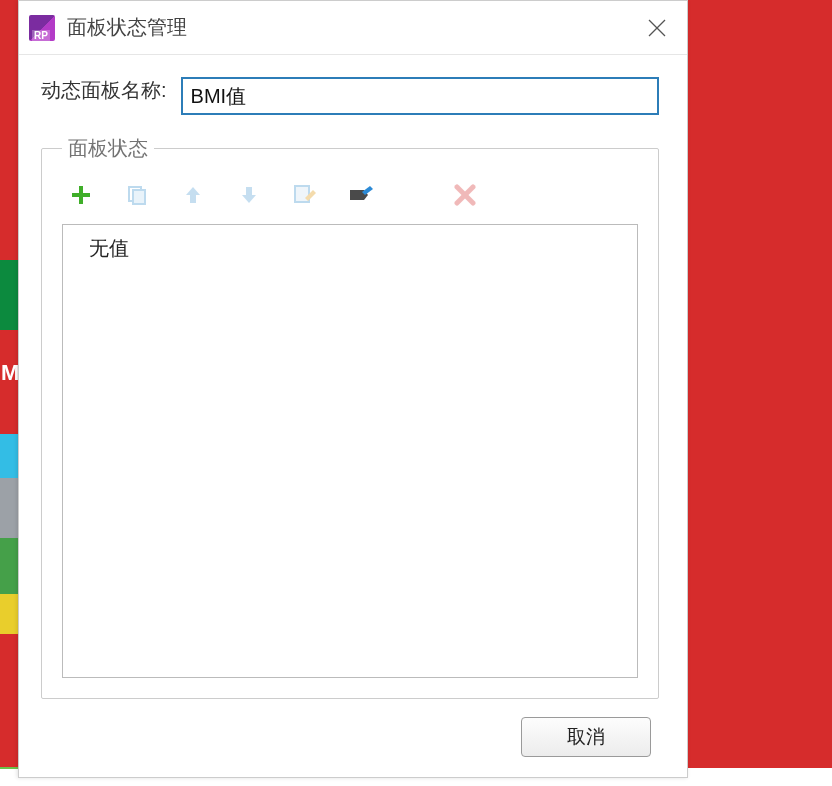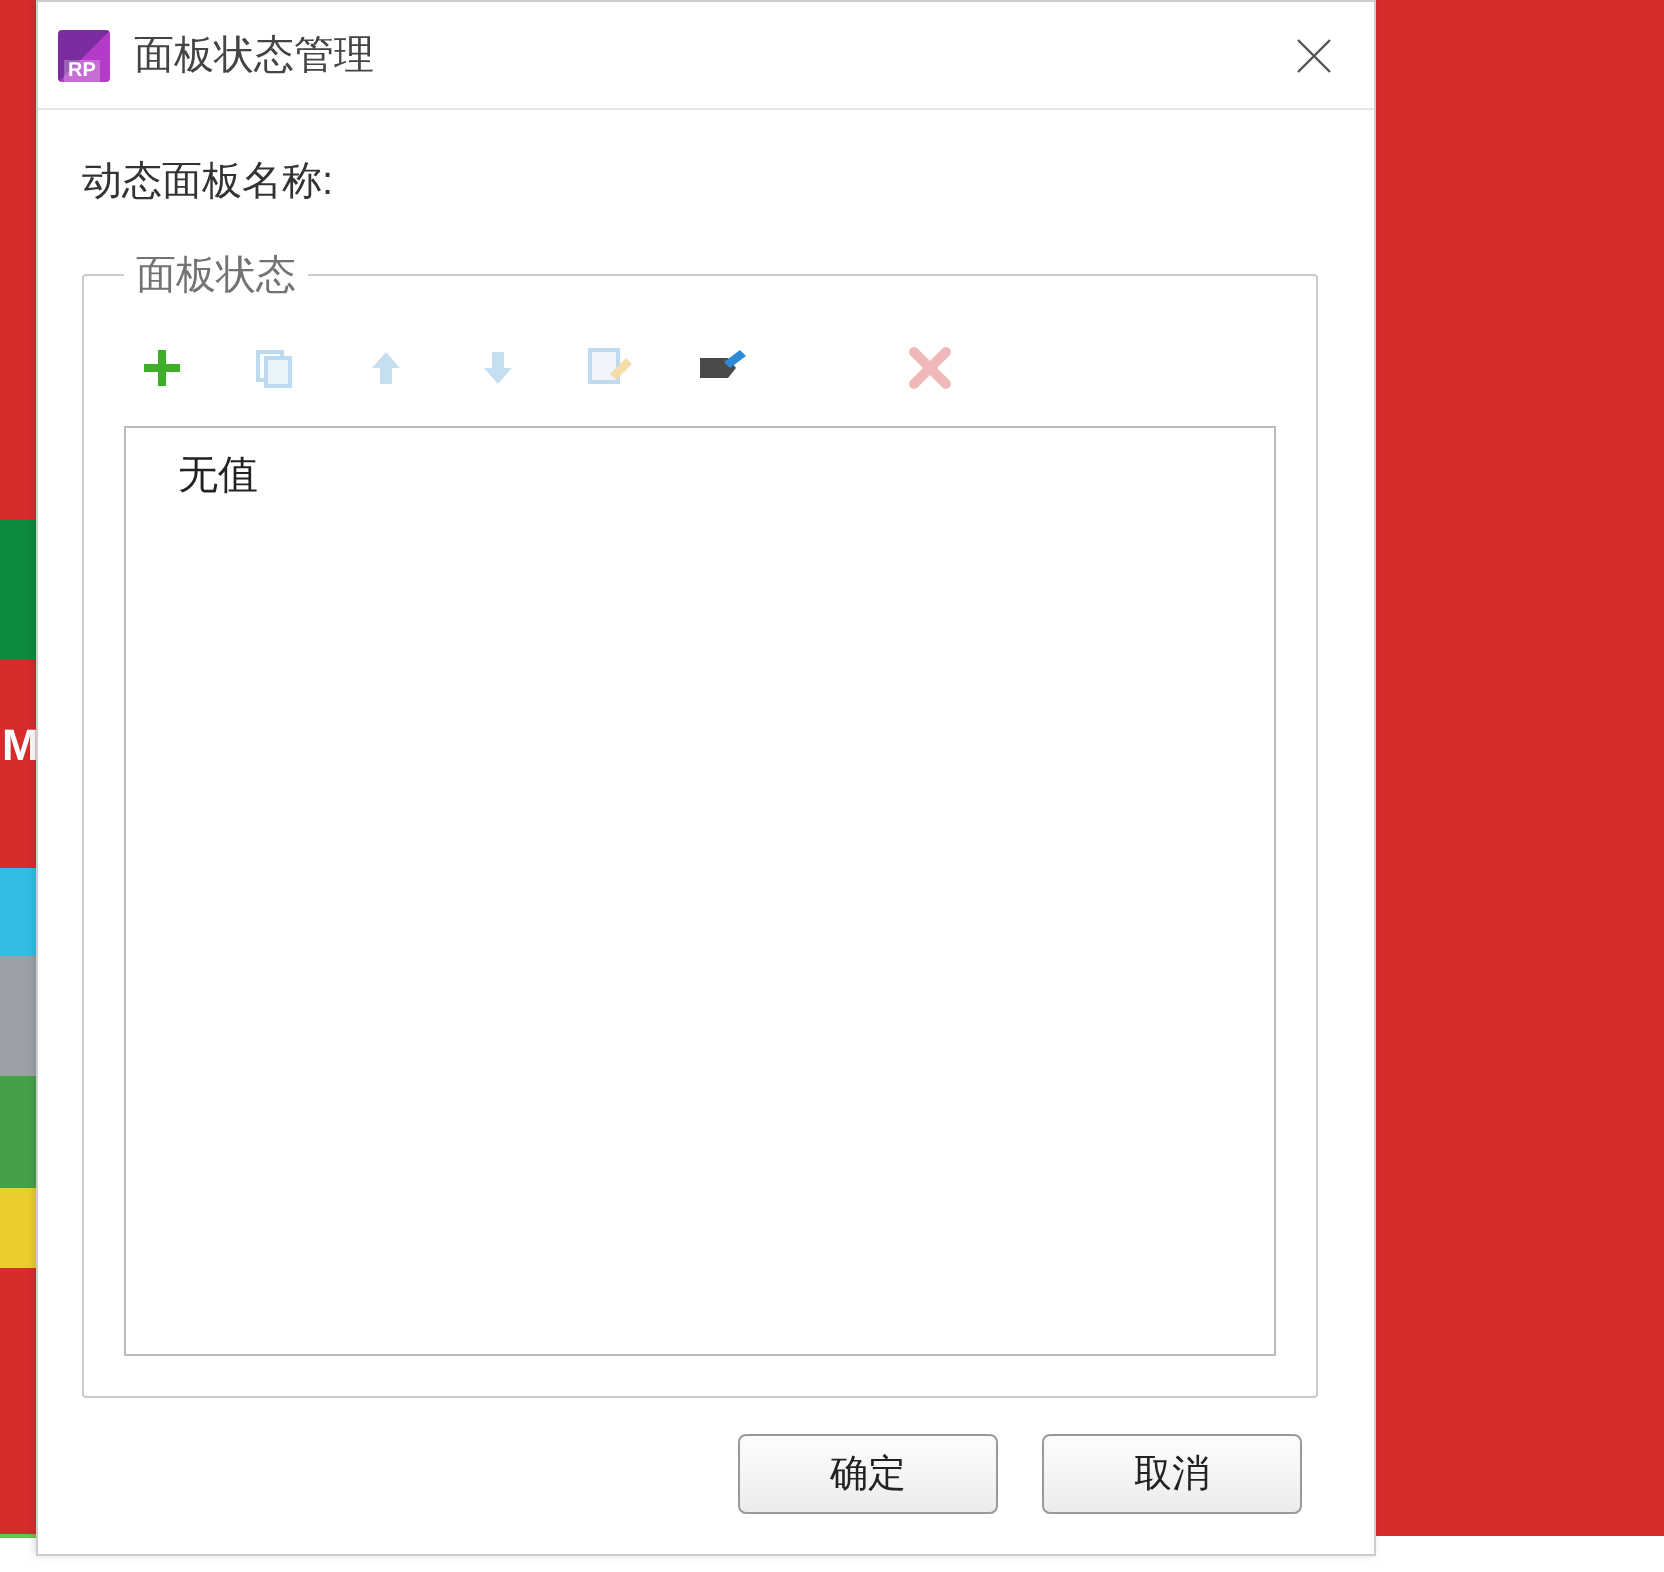--- a/index.html
+++ b/index.html
@@ -192,6 +192,7 @@
 
     <div class="name-row">
       <div class="name-label">动态面板名称:</div>
+      <input class="name-input" type="text" value="BMI值" style="">
     </div>
 
     <fieldset class="panel-states">

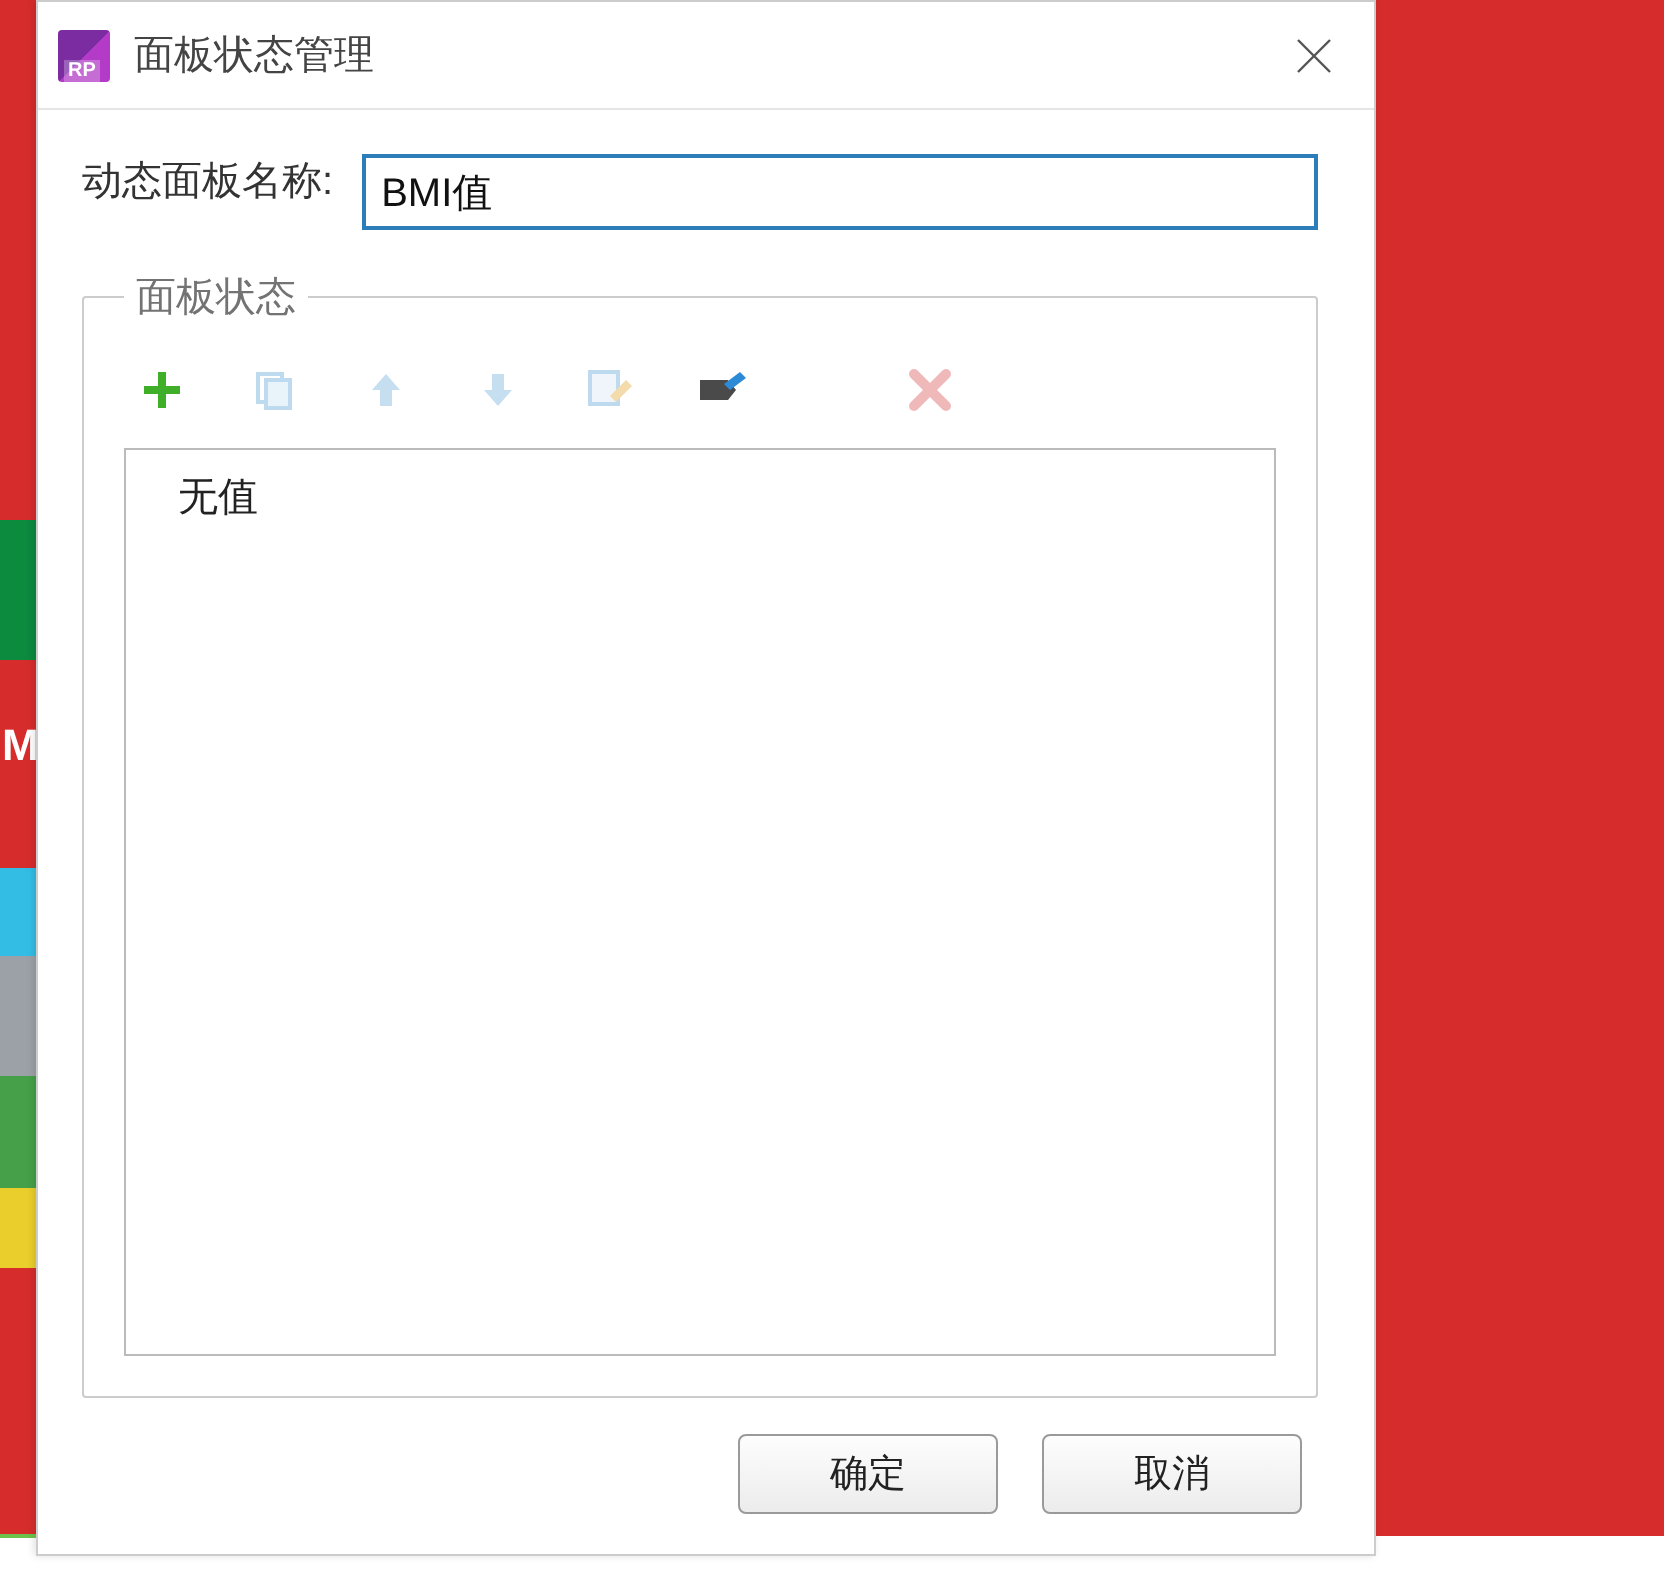--- a/index.html
+++ b/index.html
@@ -255,7 +255,6 @@
     </fieldset>
 
     <div class="footer">
-      <div class="btn">确定</div>
       <div class="btn">取消</div>
     </div>
 

